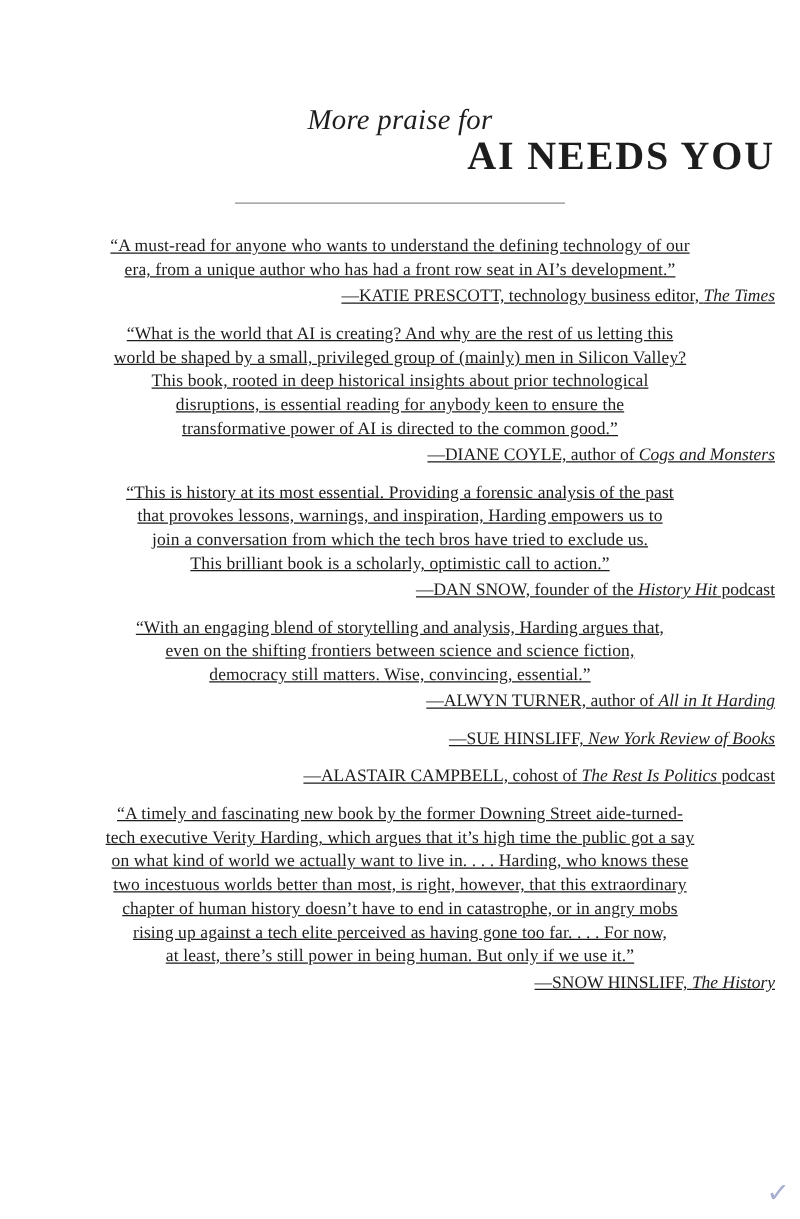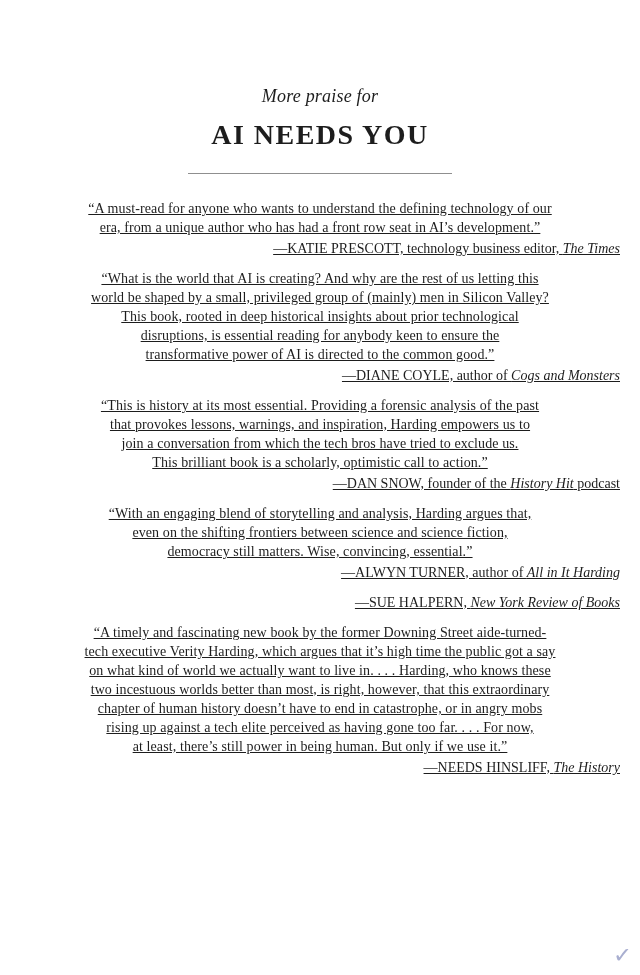--- a/index.html
+++ b/index.html
@@ -24,7 +24,7 @@
   }
   .eyebrow {
     font-style: italic;
-    font-size: 18px;
+    font-size: 23px;
     line-height: 20px;
     margin: 0 0 3px 0;
     letter-spacing: 0.2px;

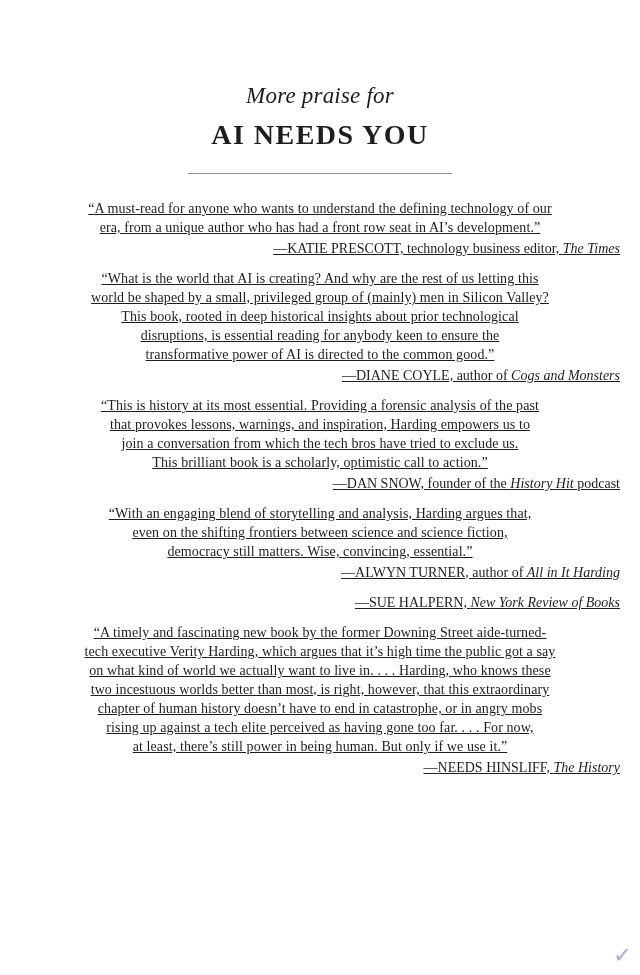--- a/index.html
+++ b/index.html
@@ -31,10 +31,11 @@
   }
   .book-title {
     font-weight: bold;
-    font-size: 28px;
+    font-size: 32px;
     line-height: 30px;
     letter-spacing: 1.5px;
-    margin: 14px;
+    margin: 0;
+    text-align: right;
   }
   .divider {
     width: 264px;

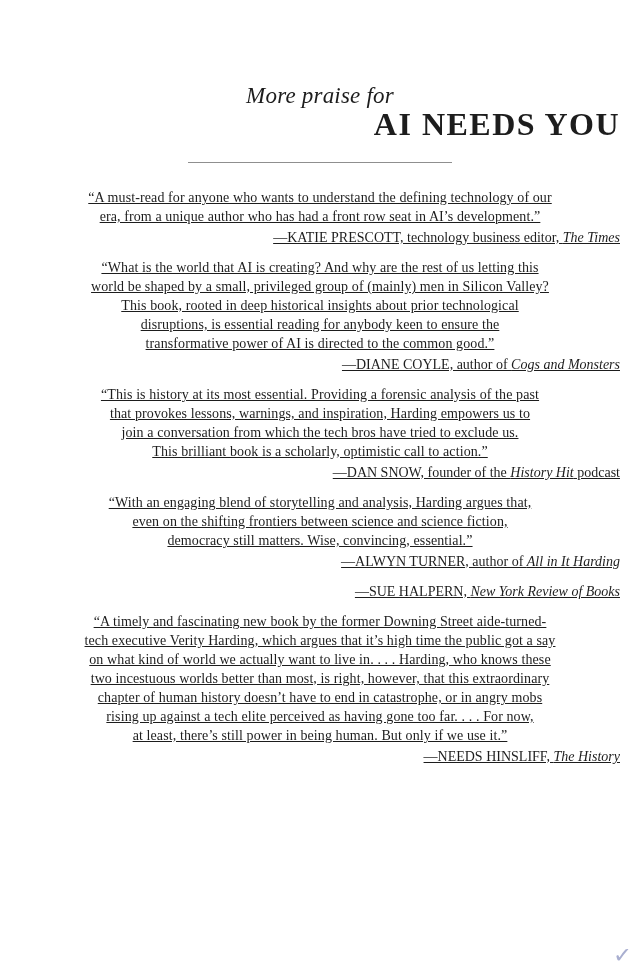--- a/index.html
+++ b/index.html
@@ -109,7 +109,7 @@
         <div class="attribution"><span>—ALWYN TURNER, author of </span><span class="source">All in It Harding</span><span></span></div>
       </div>
       <div class="quote">
-        <div class="attribution"><span>—SUE HALPERN, </span><span class="source">New York Review of Books</span><span></span></div>
+        <div class="attribution"><span>—SUE HINSLIFF, </span><span class="source">New York Review of Books</span><span></span></div>
       </div>
       <div class="quote">
       </div>

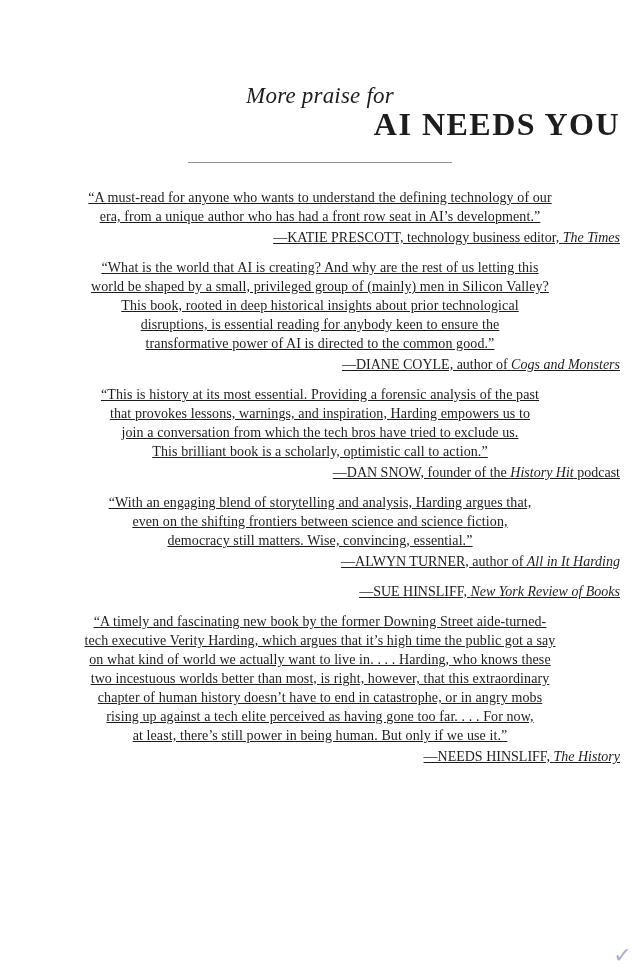--- a/index.html
+++ b/index.html
@@ -112,6 +112,7 @@
         <div class="attribution"><span>—SUE HINSLIFF, </span><span class="source">New York Review of Books</span><span></span></div>
       </div>
       <div class="quote">
+        <div class="attribution"><span>—ALASTAIR CAMPBELL, cohost of </span><span class="source">The Rest Is Politics</span><span> podcast</span></div>
       </div>
       <div class="quote">
         <div class="quote-text">“A timely and fascinating new book by the former Downing Street aide-turned-

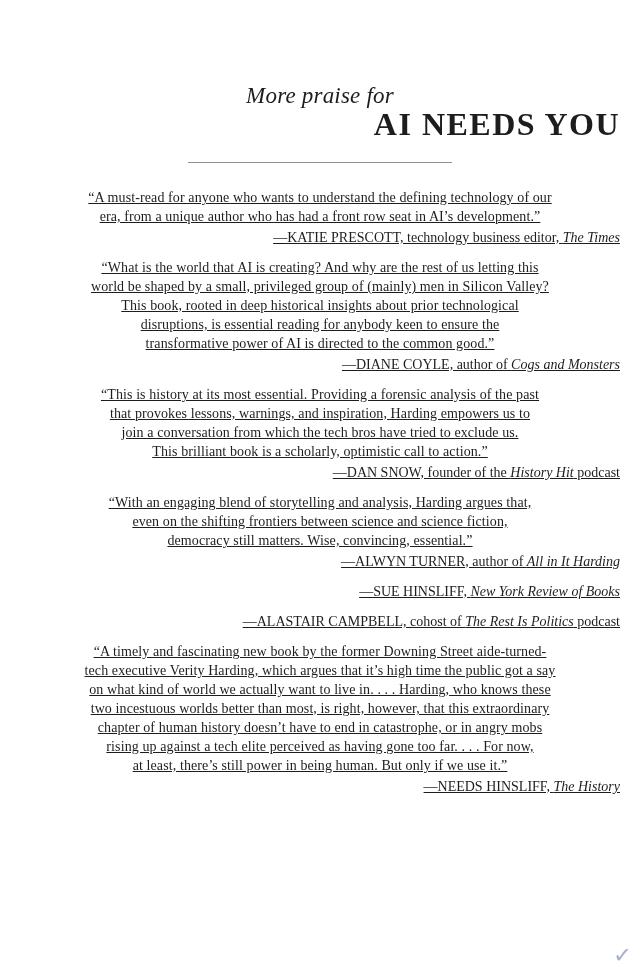--- a/index.html
+++ b/index.html
@@ -122,7 +122,7 @@
 chapter of human history doesn’t have to end in catastrophe, or in angry mobs
 rising up against a tech elite perceived as having gone too far. . . . For now,
 at least, there’s still power in being human. But only if we use it.”</div>
-        <div class="attribution"><span>—NEEDS HINSLIFF, </span><span class="source">The History</span><span></span></div>
+        <div class="attribution"><span>—SNOW HINSLIFF, </span><span class="source">The History</span><span></span></div>
       </div>
     </div>
 </div>

